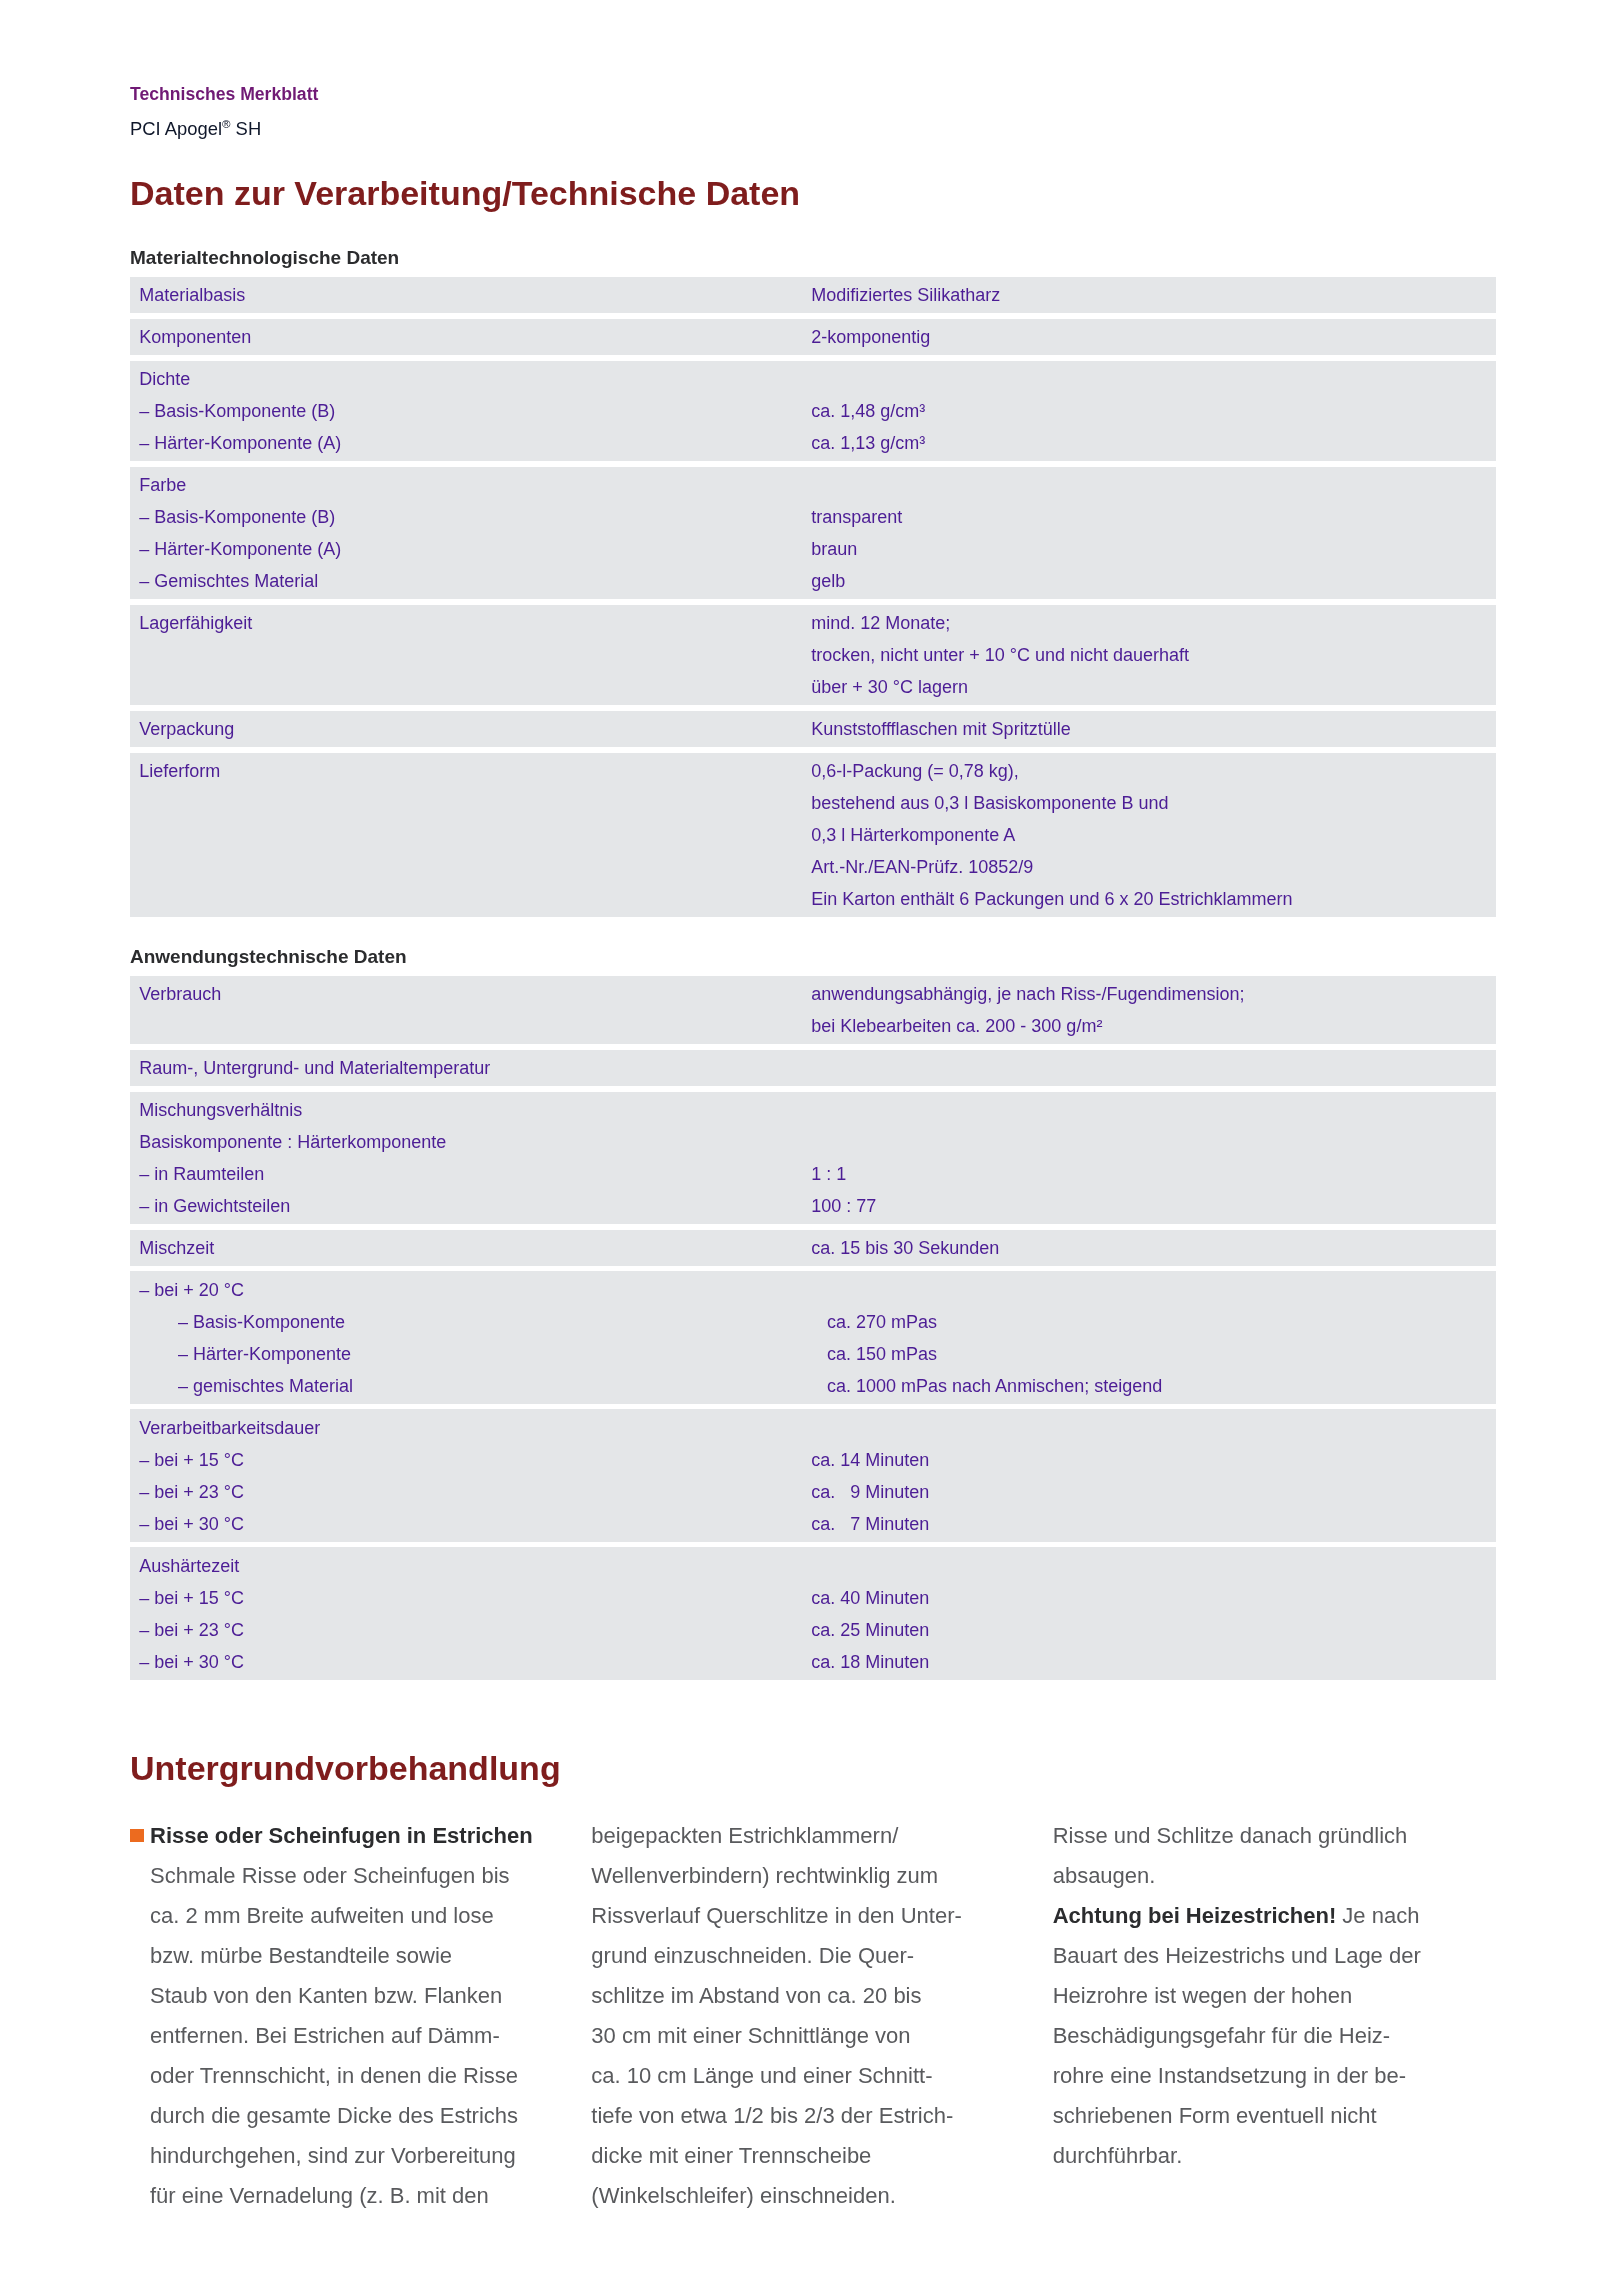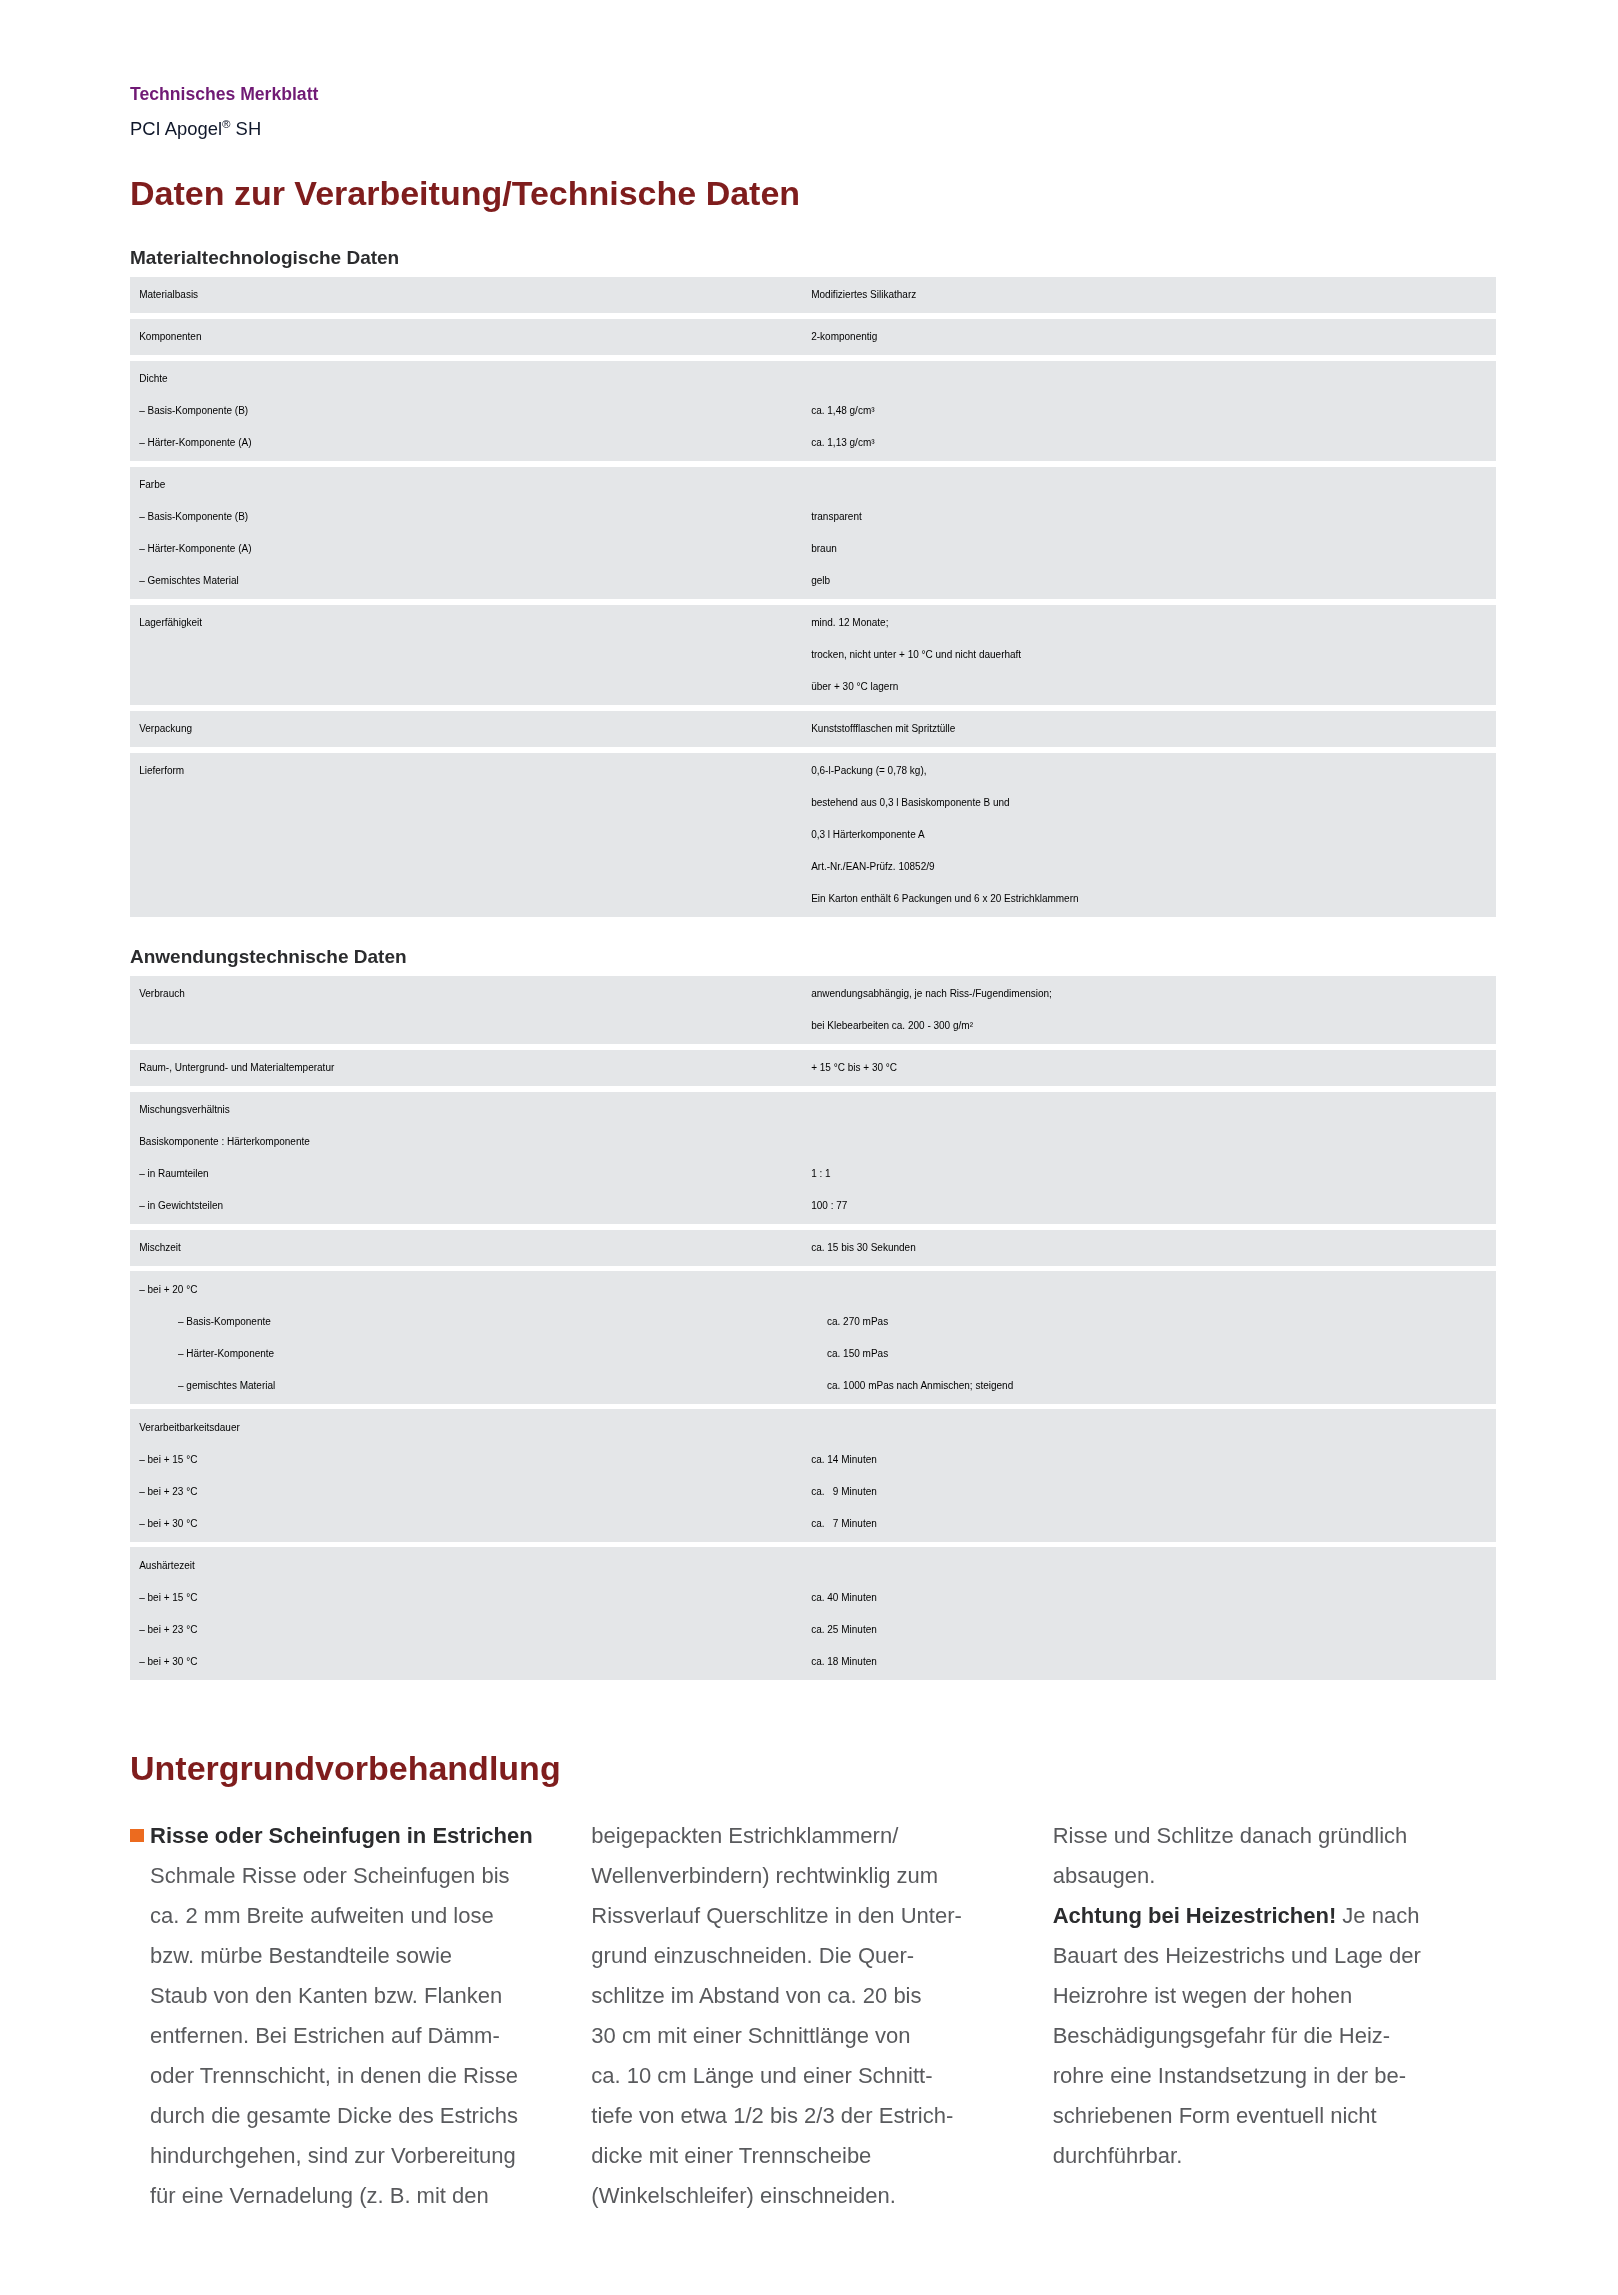--- a/index.html
+++ b/index.html
@@ -25,7 +25,7 @@
   h2.sub.first{margin-top:34px;}
   .dtable{width:1366px;}
   .row{background:#E4E6E8;padding:2.3px 0;margin-bottom:5.4px;}
-  .line{display:flex;font-size:10px;line-height:32px;color:#000000;}
+  .line{display:flex;font-size:18px;line-height:32px;color:#4c1d95;}
   .lab{flex:0 0 672px;padding-left:9.2px;white-space:pre-wrap;box-sizing:content-box;}
   .lab.ind{flex-basis:649px;padding-left:48px;}
   .val{flex:1 1 auto;white-space:pre-wrap;padding-right:21px;}

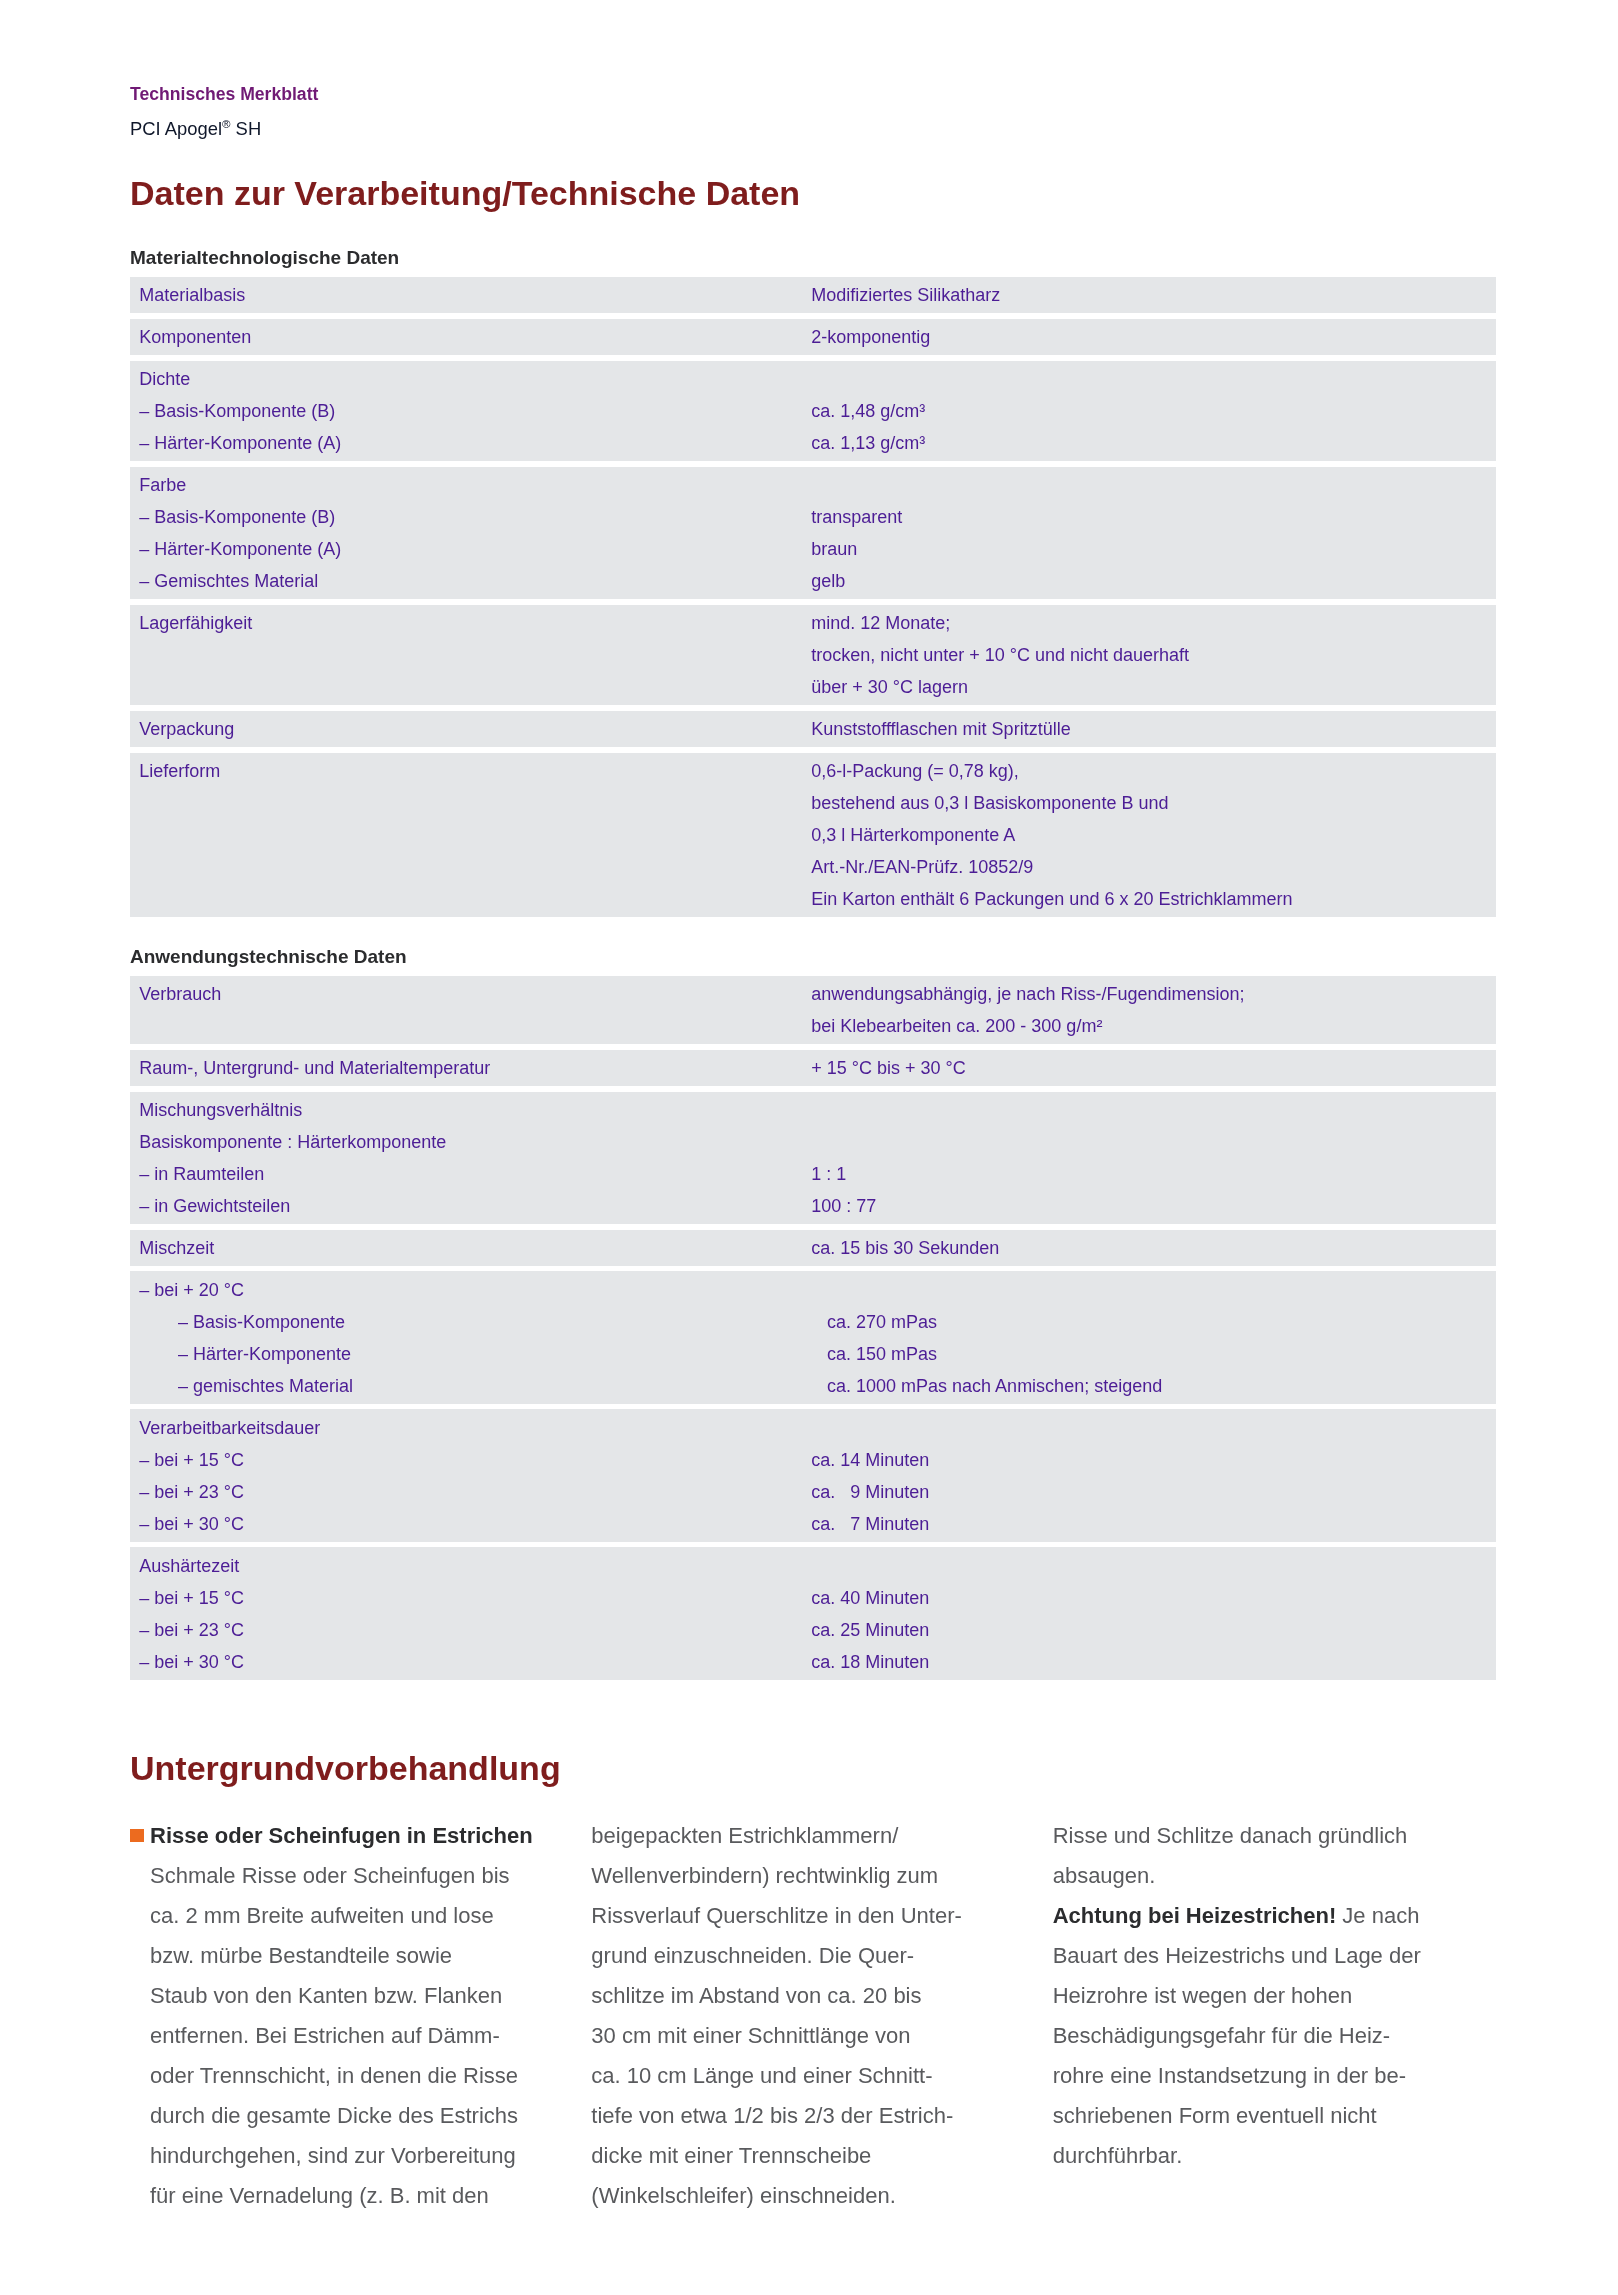--- a/index.html
+++ b/index.html
@@ -159,7 +159,6 @@
       <div class="row">
         <div class="line">
           <div class="lab">Raum-, Untergrund- und Materialtemperatur</div>
-          <div class="val">+ 15 °C bis + 30 °C</div>
         </div>
       </div>
       <div class="row">

